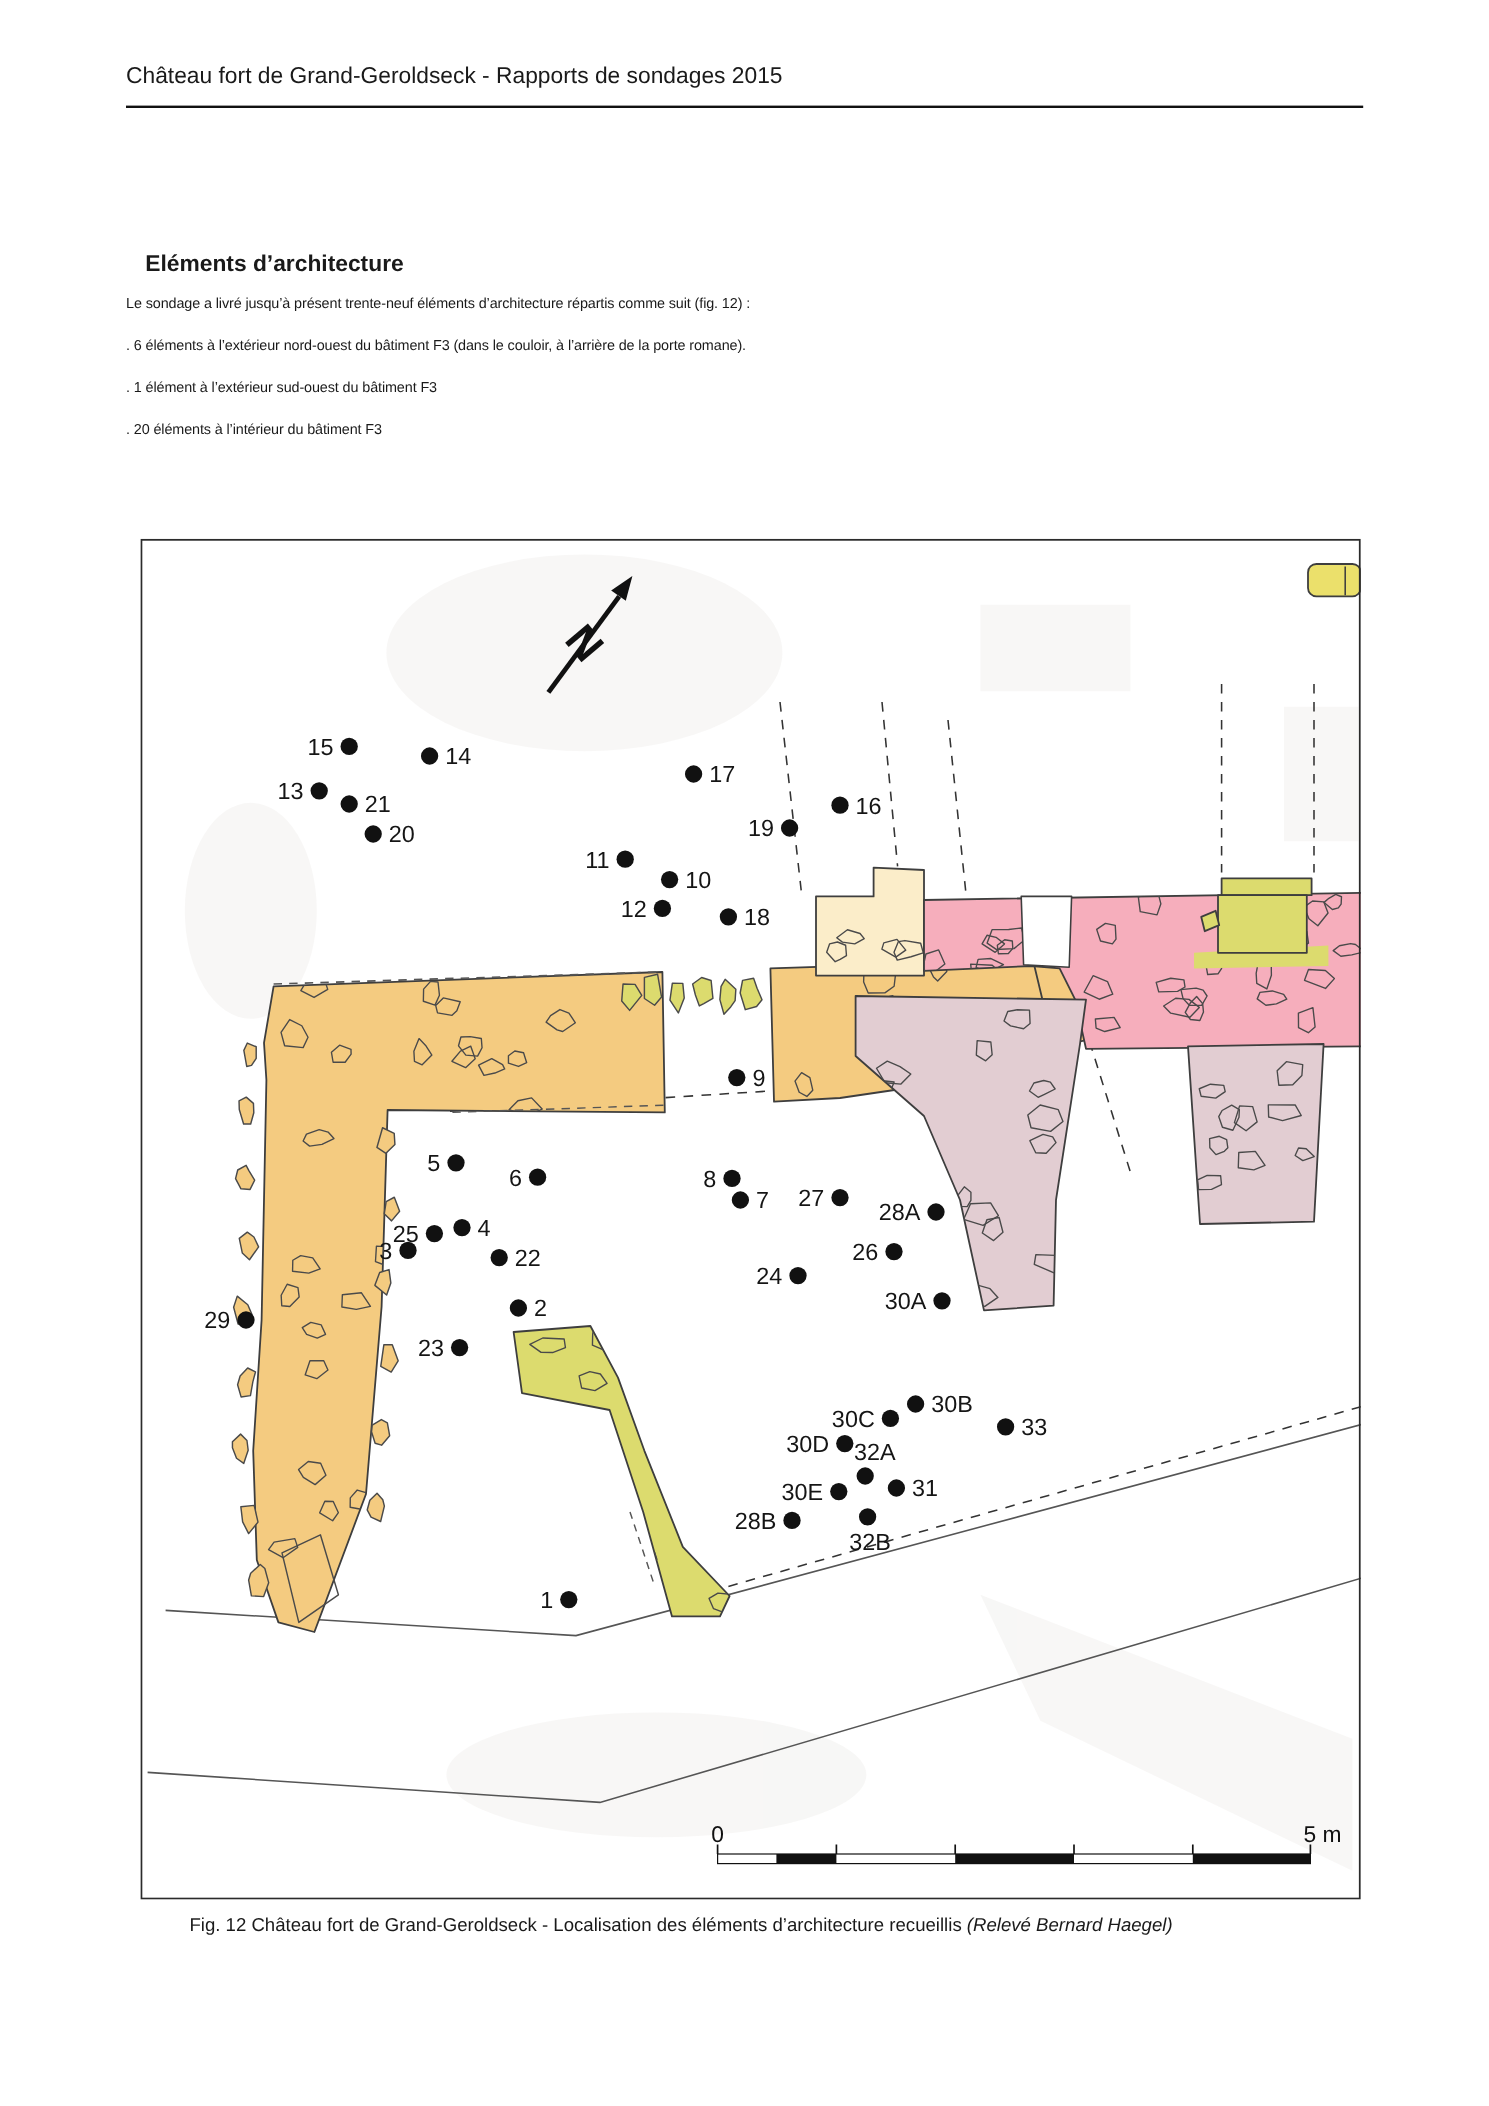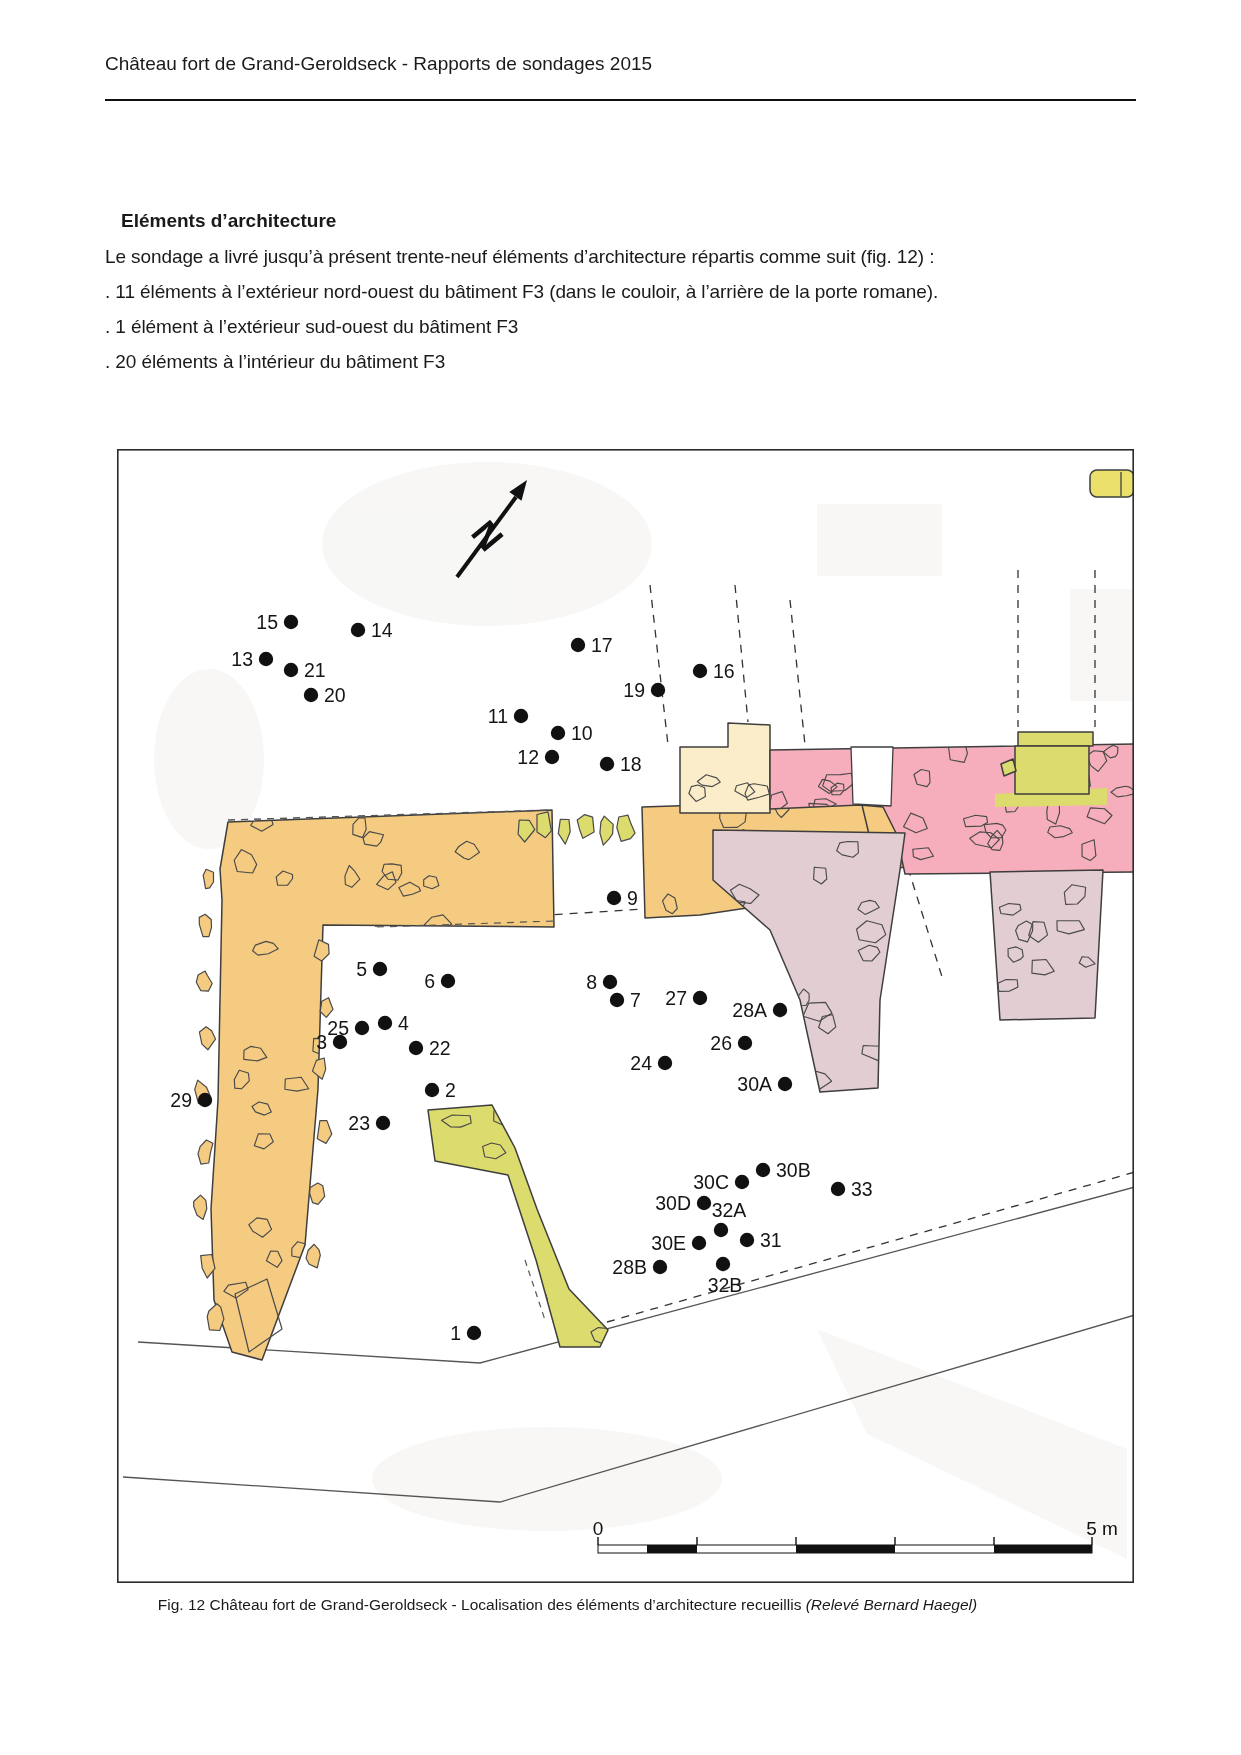--- a/index.html
+++ b/index.html
@@ -6,7 +6,7 @@
   body{width:1241px;height:1755px;background:#ffffff;position:relative;
        font-family:"Liberation Sans",sans-serif;color:#1a1a1a;}
   .page-header{position:absolute;left:105px;top:50px;width:1031px;
-       font-size:19px;line-height:27px;border-bottom:2px solid #111;padding-bottom:22px;}
+       font-size:19px;line-height:27px;border-bottom:2px solid #111;padding-bottom:11px;}
   .page-header .bold-it{font-weight:bold;font-style:italic;}
   .section-heading{position:absolute;left:105px;top:194px;font-size:19px;font-weight:bold;margin:16px;}
   .para{position:absolute;left:105px;margin:0;font-size:19px;letter-spacing:-0.1px;white-space:nowrap;}

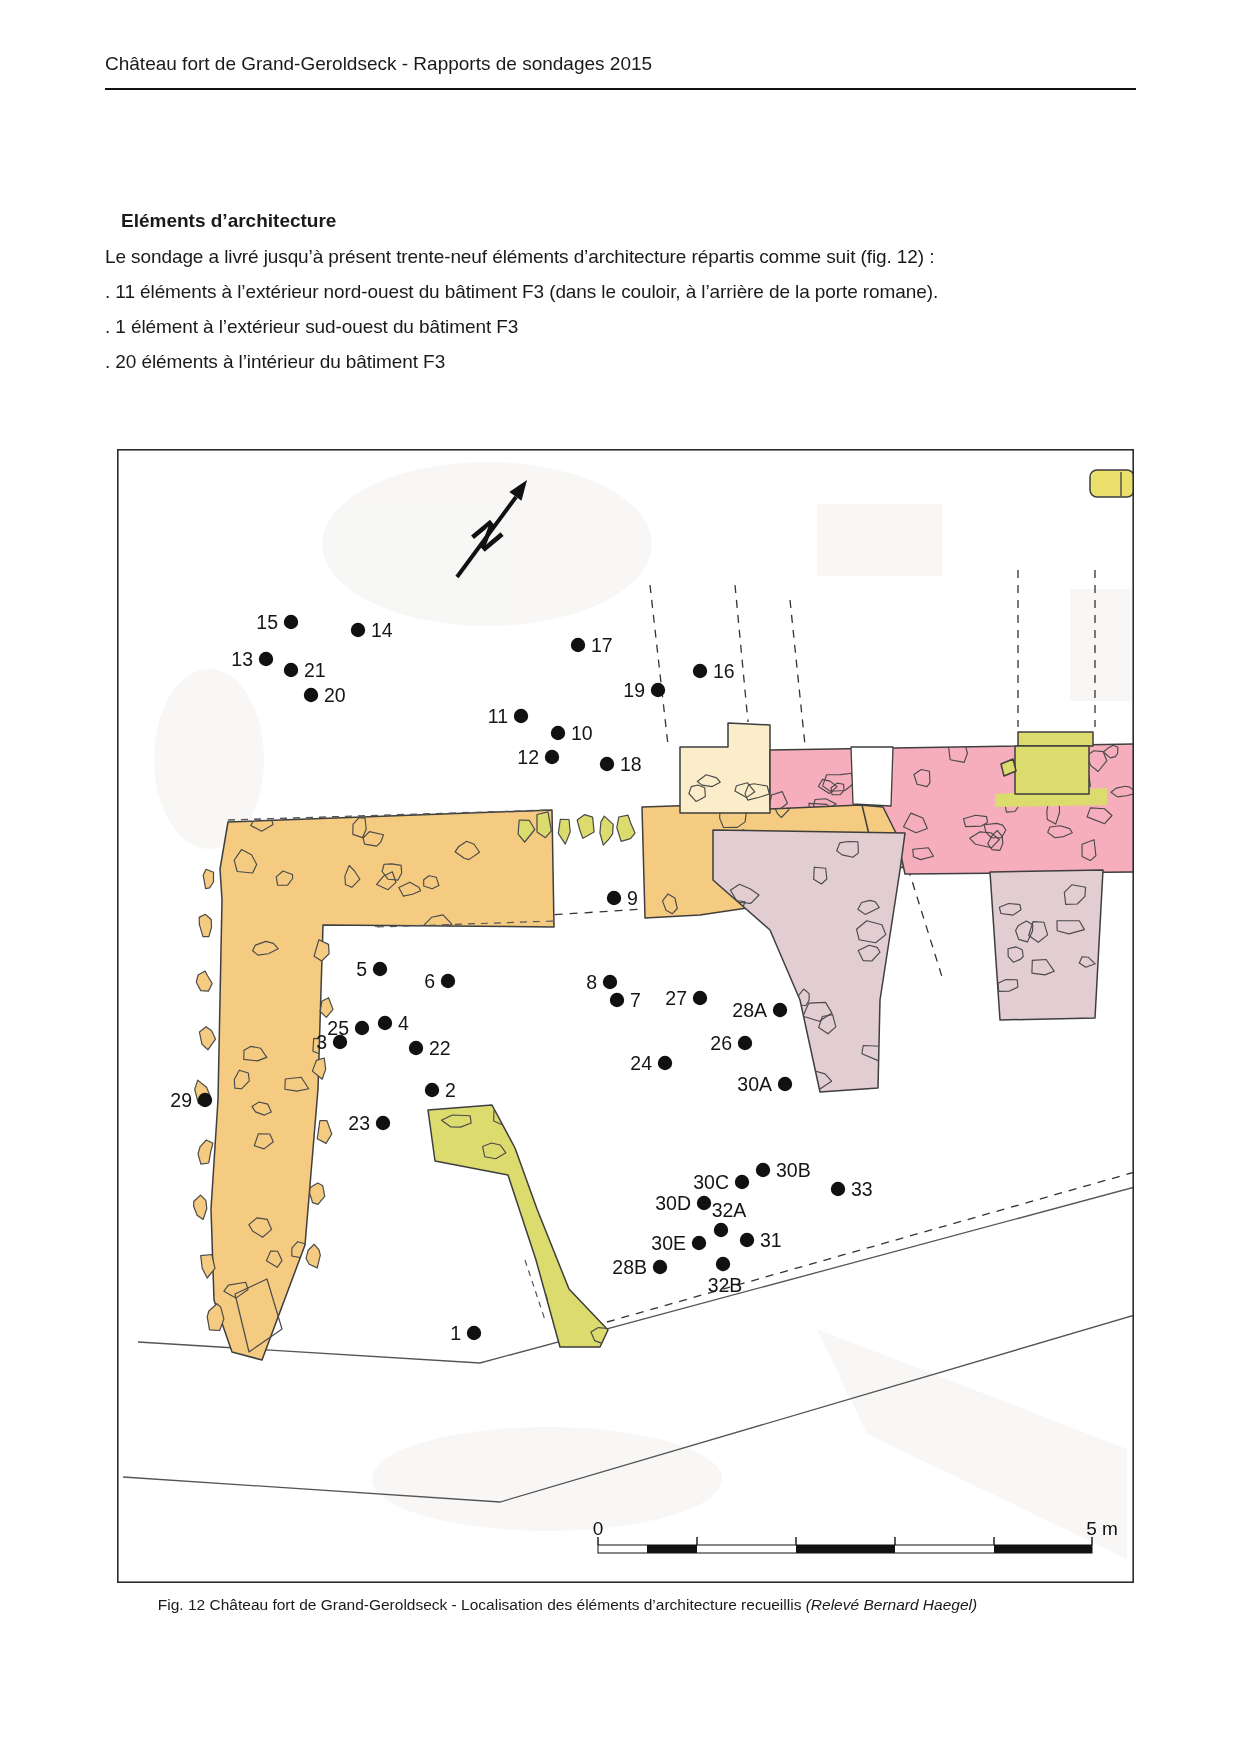--- a/index.html
+++ b/index.html
@@ -9,7 +9,7 @@
        font-size:19px;line-height:27px;border-bottom:2px solid #111;padding-bottom:11px;}
   .page-header .bold-it{font-weight:bold;font-style:italic;}
   .section-heading{position:absolute;left:105px;top:194px;font-size:19px;font-weight:bold;margin:16px;}
-  .para{position:absolute;left:105px;margin:0;font-size:19px;letter-spacing:-0.1px;white-space:nowrap;}
+  .para{position:absolute;left:105px;margin:0;font-size:12px;letter-spacing:-0.1px;white-space:nowrap;}
   .p-intro{top:246px;}
   .li-0{top:281px;}
   .li-1{top:316px;}

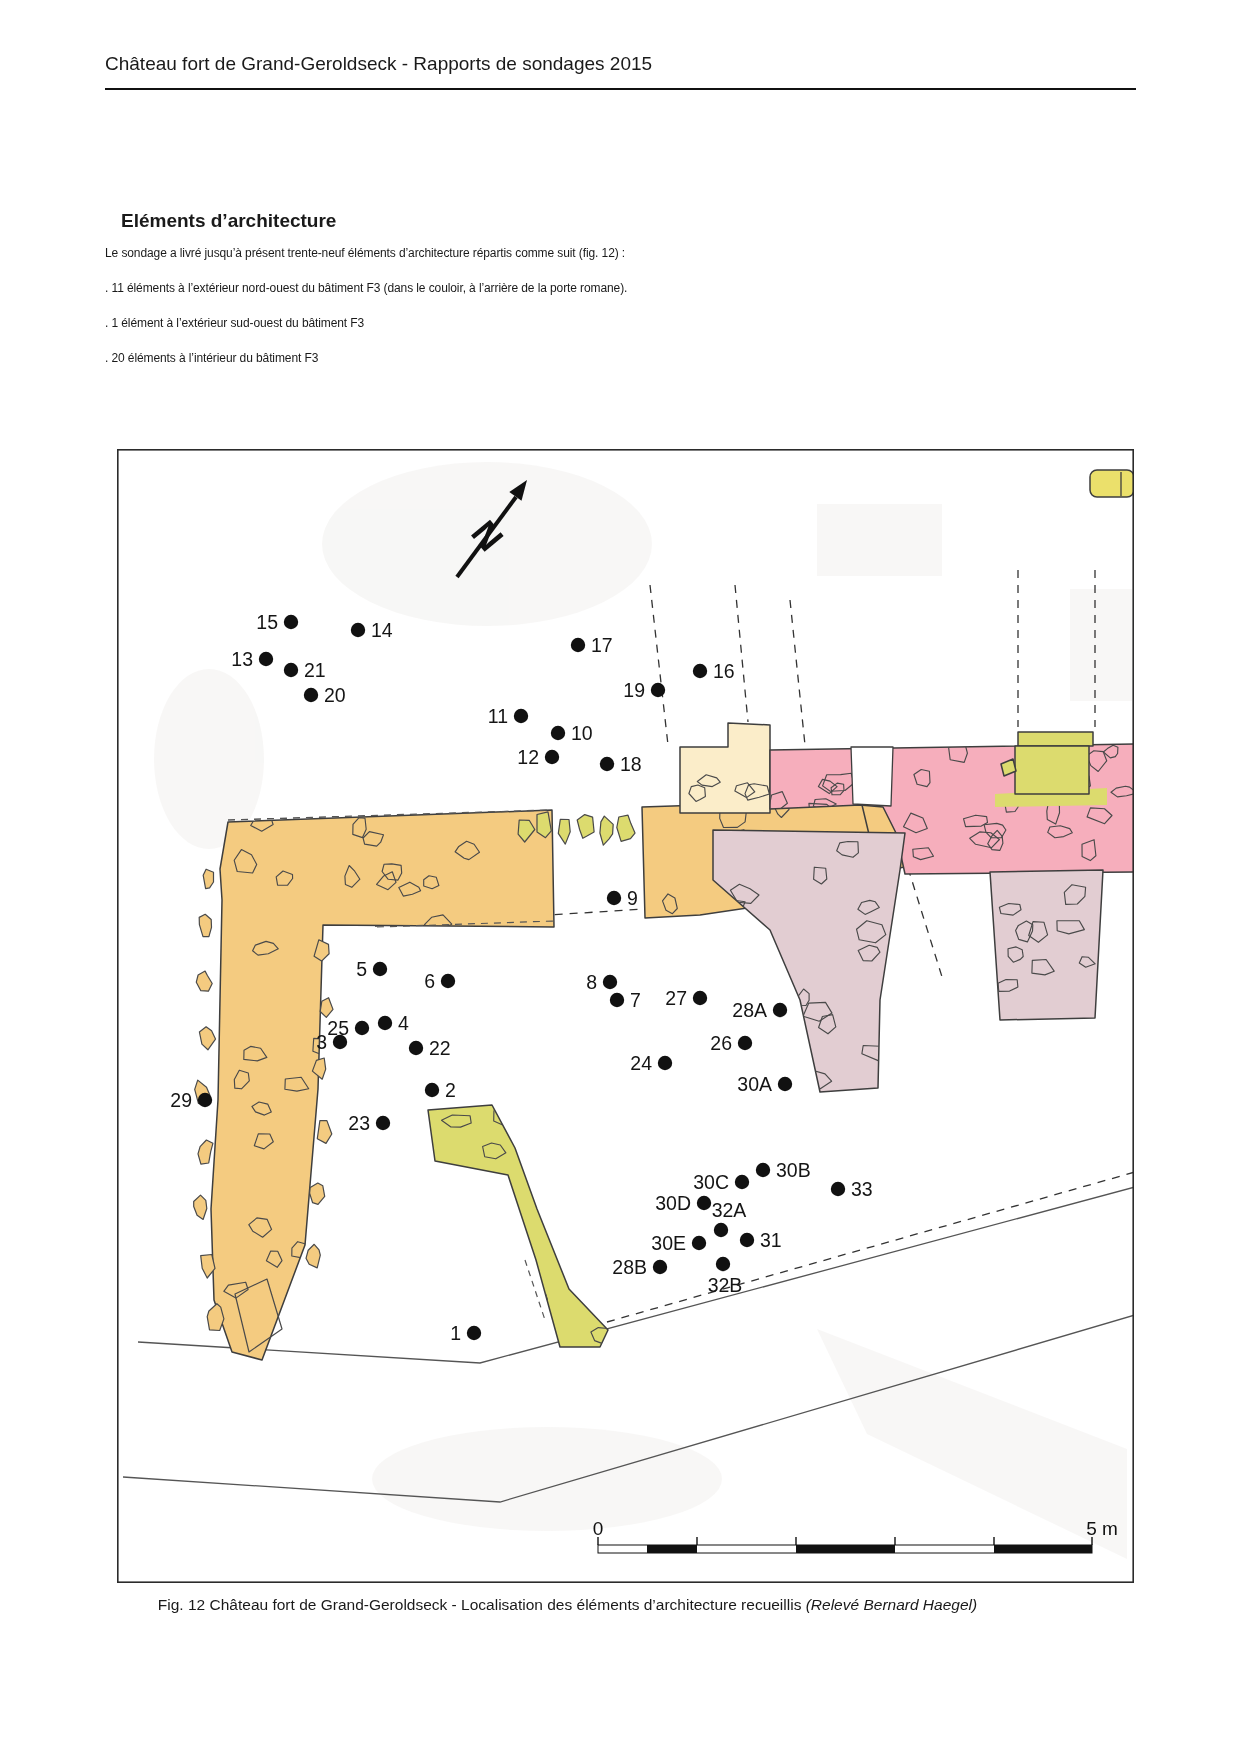--- a/index.html
+++ b/index.html
@@ -33,7 +33,7 @@
   <h3 class="section-heading">Eléments d’architecture</h3>
 
   <p class="para p-intro">Le sondage a livré jusqu’à présent trente-neuf éléments d’architecture répartis comme suit (fig. 12) :</p>
-  <p class="para li-0">. 11 éléments à l’extérieur nord-ouest du bâtiment F3 (dans le couloir, à l’arrière de la porte romane).</p>
+  <p class="para li-0">. 6 éléments à l’extérieur nord-ouest du bâtiment F3 (dans le couloir, à l’arrière de la porte romane).</p>
   <p class="para li-1">. 1 élément à l’extérieur sud-ouest du bâtiment F3</p>
   <p class="para li-2">. 20 éléments à l’intérieur du bâtiment F3</p>
 

